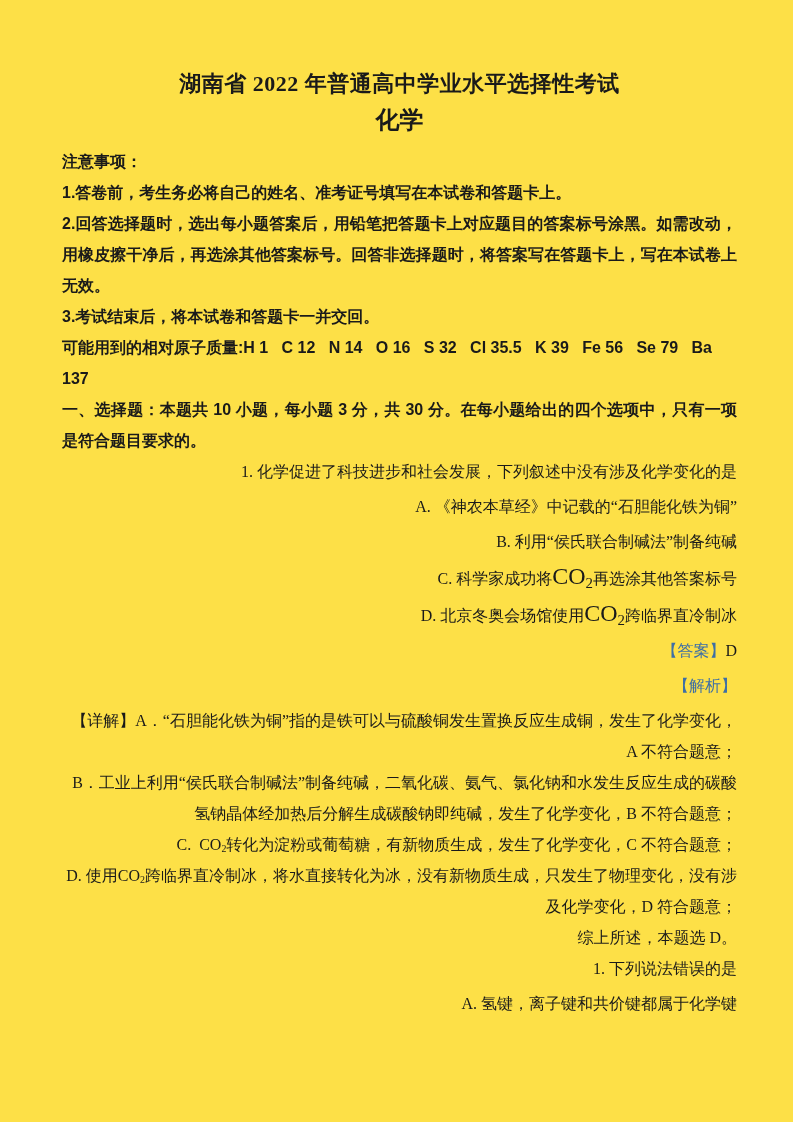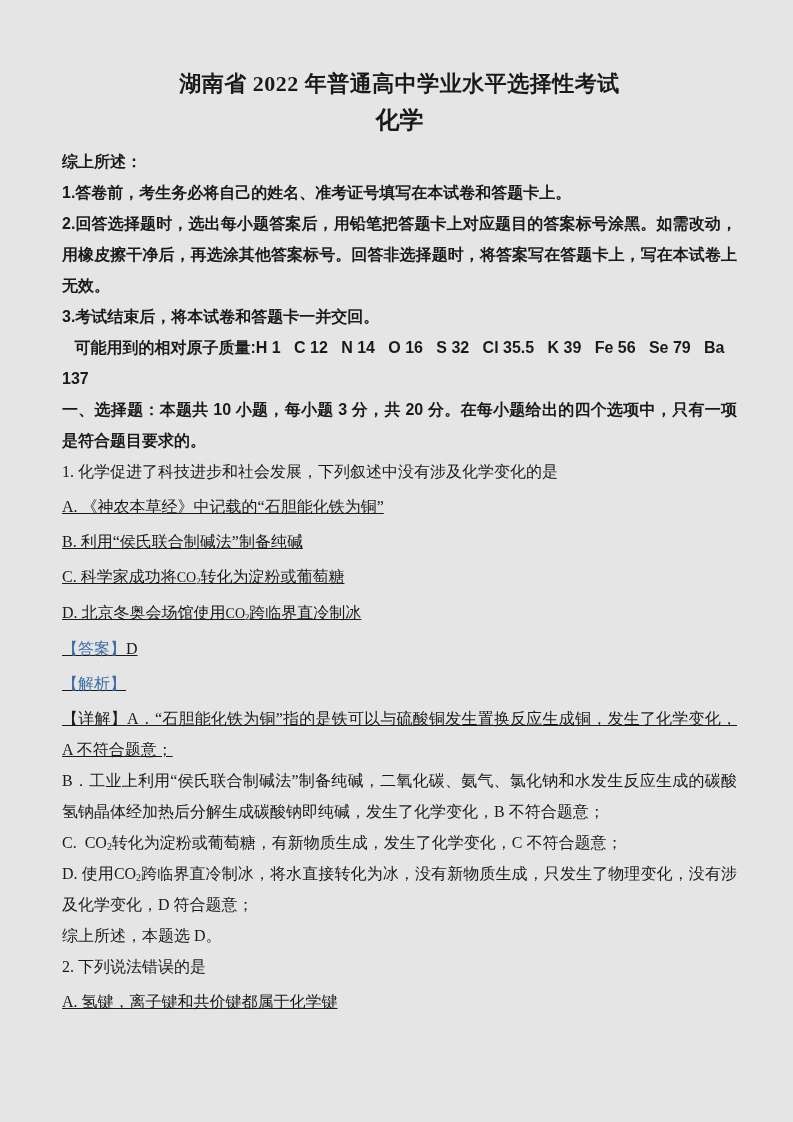--- a/index.html
+++ b/index.html
@@ -7,7 +7,7 @@
     position: relative;
     width: 793px;
     height: 1122px;
-    background: #e5e5e5;
+    background: #fde047;
     box-sizing: border-box;
     padding: 68px 56px 0 62px;
     overflow: hidden;

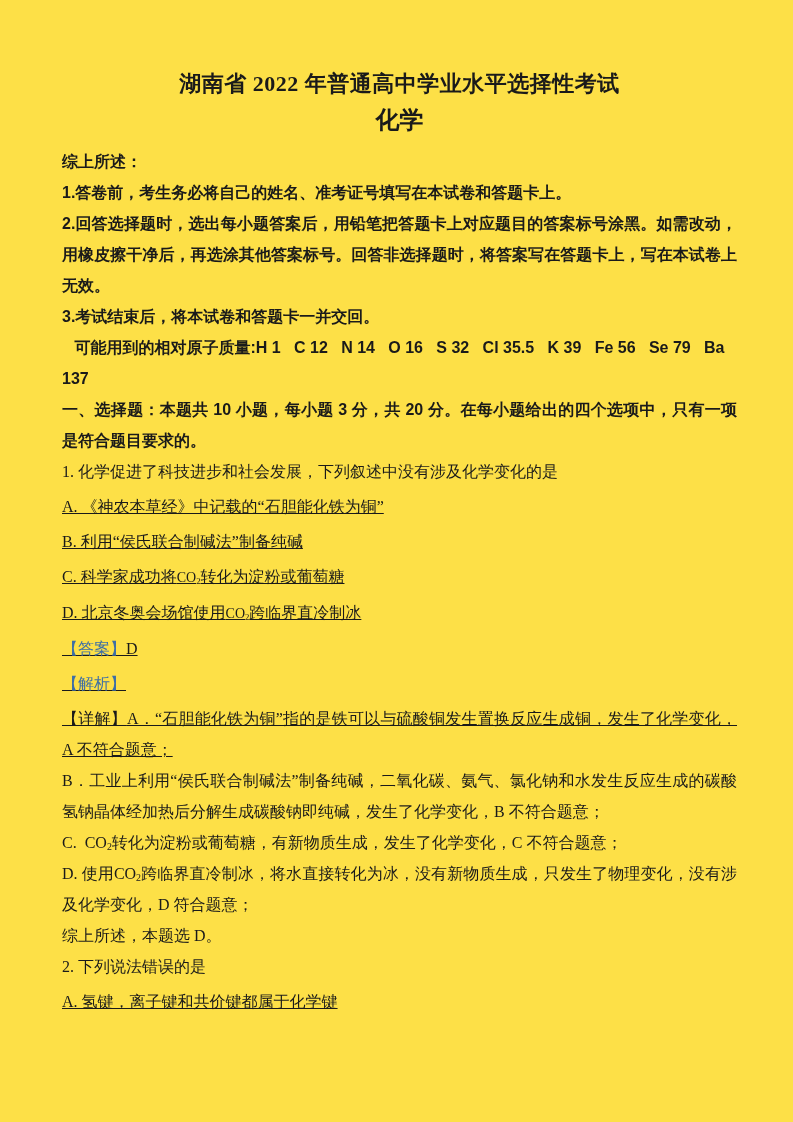--- a/index.html
+++ b/index.html
@@ -62,7 +62,7 @@
   <h1 class="title">湖南省 2022 年普通高中学业水平选择性考试</h1>
   <h2 class="subject">化学</h2>
 
-  <p class="b">综上所述：</p>
+  <p class="b">注意事项：</p>
   <p class="b just">1.答卷前，考生务必将自己的姓名、准考证号填写在本试卷和答题卡上。</p>
   <p class="b just">2.回答选择题时，选出每小题答案后，用铅笔把答题卡上对应题目的答案标号涂黑。如需改动，用橡皮擦干净后，再选涂其他答案标号。回答非选择题时，将答案写在答题卡上，写在本试卷上无效。</p>
   <p class="b">3.考试结束后，将本试卷和答题卡一并交回。</p>

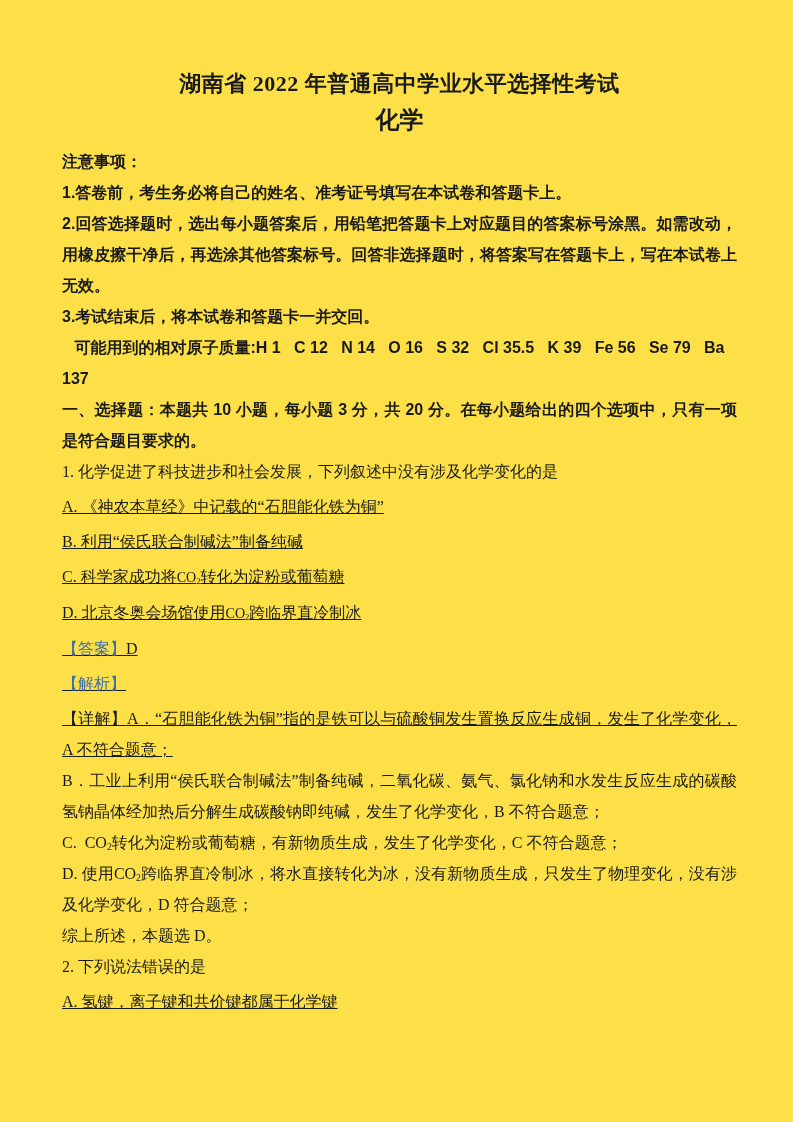--- a/index.html
+++ b/index.html
@@ -38,7 +38,7 @@
     font-weight: bold;
   }
   .just { text-align: justify; }
-  .pre { white-space: pre; text-align: center; }
+  .pre { white-space: pre; }
   .prewrap { white-space: pre-wrap; }
   .q { font-family: "Liberation Serif", "DejaVu Serif", serif; }
   .opt { margin-top: 4px !important; text-decoration: underline; }

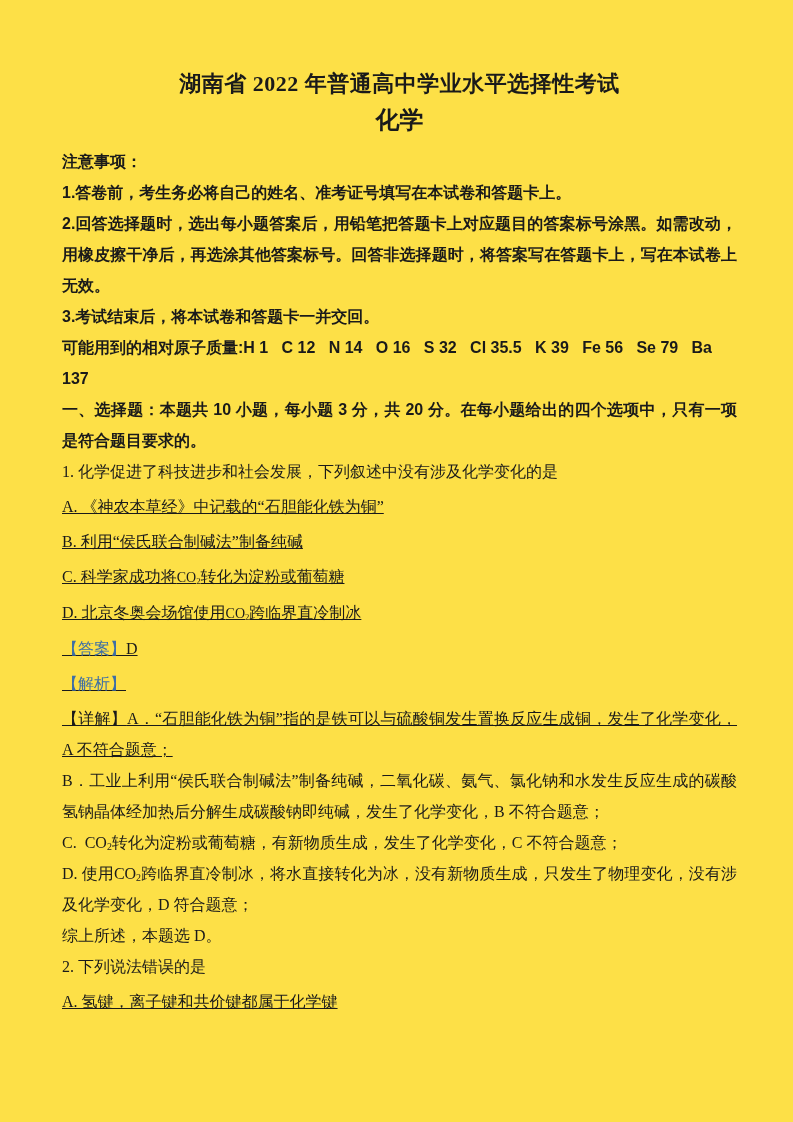--- a/index.html
+++ b/index.html
@@ -70,7 +70,7 @@
   <p class="b pre">可能用到的相对原子质量:H 1   C 12   N 14   O 16   S 32   Cl 35.5   K 39   Fe 56   Se 79   Ba</p>
   <p class="b">137</p>
 
-  <p class="b just">一、选择题：本题共 10 小题，每小题 3 分，共 20 分。在每小题给出的四个选项中，只有一项是符合题目要求的。</p>
+  <p class="b just">一、选择题：本题共 10 小题，每小题 3 分，共 30 分。在每小题给出的四个选项中，只有一项是符合题目要求的。</p>
 
   <p class="q">1. 化学促进了科技进步和社会发展，下列叙述中没有涉及化学变化的是</p>
 

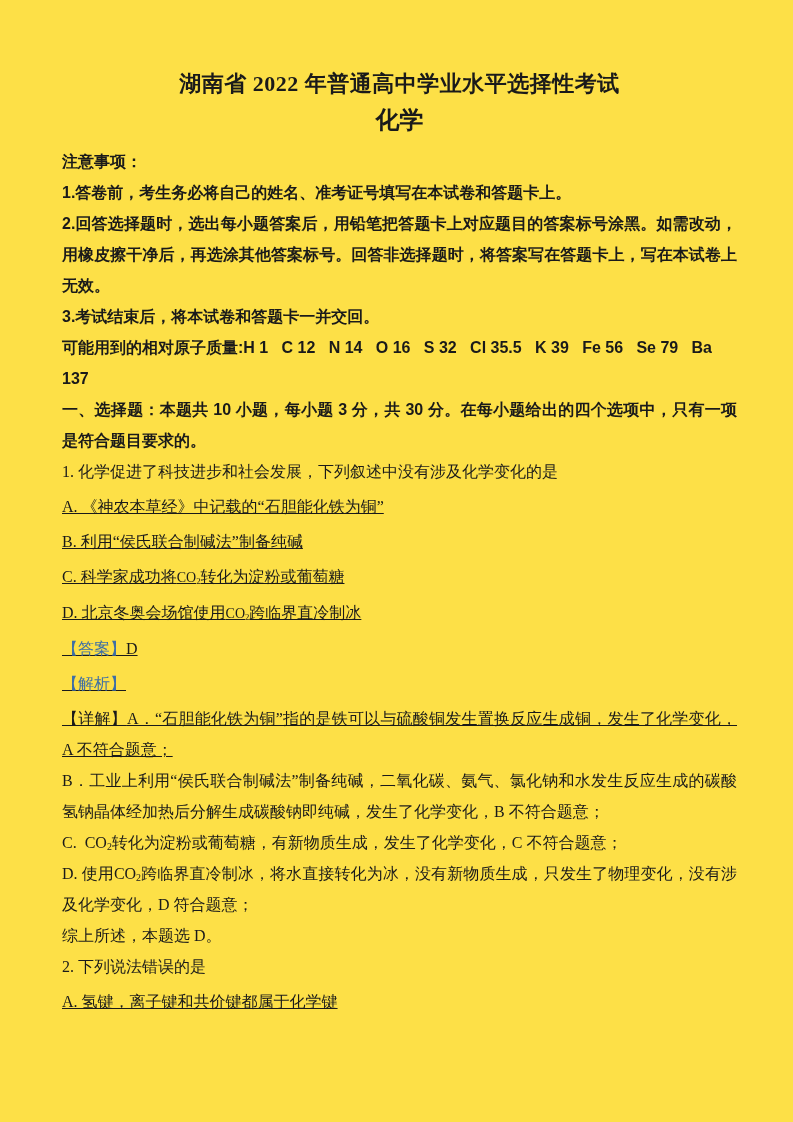--- a/index.html
+++ b/index.html
@@ -40,7 +40,7 @@
   .just { text-align: justify; }
   .pre { white-space: pre; }
   .prewrap { white-space: pre-wrap; }
-  .q { font-family: "Liberation Serif", "DejaVu Serif", serif; }
+  .q { font-family: "Liberation Serif", "DejaVu Serif", serif; text-align: right; }
   .opt { margin-top: 4px !important; text-decoration: underline; }
   .formula {
     font-family: "Liberation Serif", "DejaVu Serif", serif;

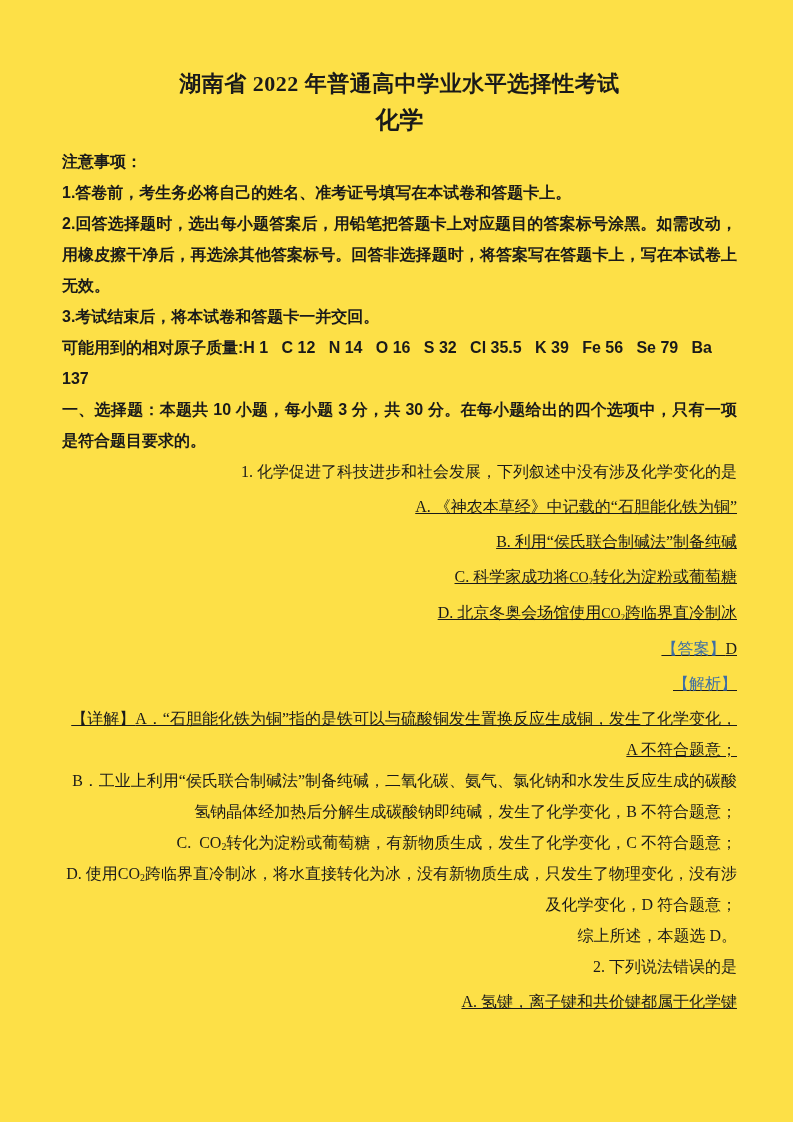--- a/index.html
+++ b/index.html
@@ -41,7 +41,7 @@
   .pre { white-space: pre; }
   .prewrap { white-space: pre-wrap; }
   .q { font-family: "Liberation Serif", "DejaVu Serif", serif; text-align: right; }
-  .opt { margin-top: 4px !important; text-decoration: underline; }
+  .opt { margin-top: 4px !important; }
   .formula {
     font-family: "Liberation Serif", "DejaVu Serif", serif;
     white-space: nowrap;

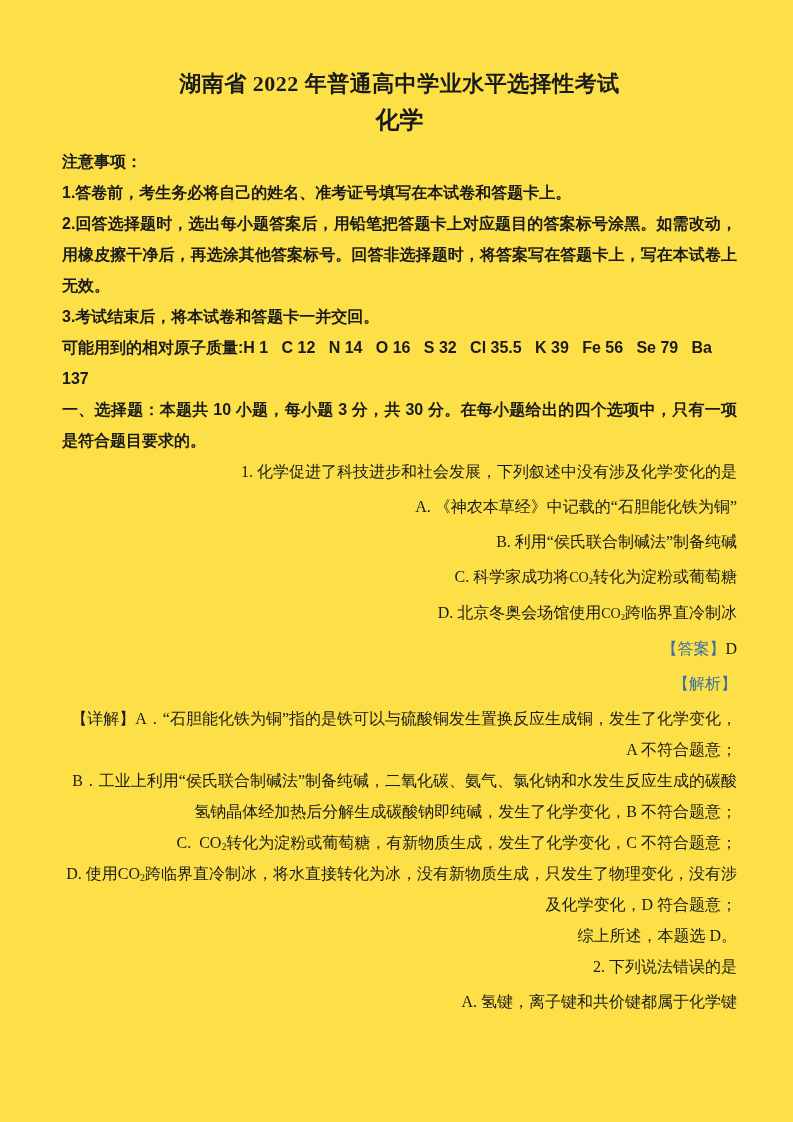--- a/index.html
+++ b/index.html
@@ -46,7 +46,7 @@
     font-family: "Liberation Serif", "DejaVu Serif", serif;
     white-space: nowrap;
   }
-  .formula.lg { font-size: 14px; }
+  .formula.lg { font-size: 24px; }
   .formula sub {
     font-size: 0.62em;
     line-height: 0;

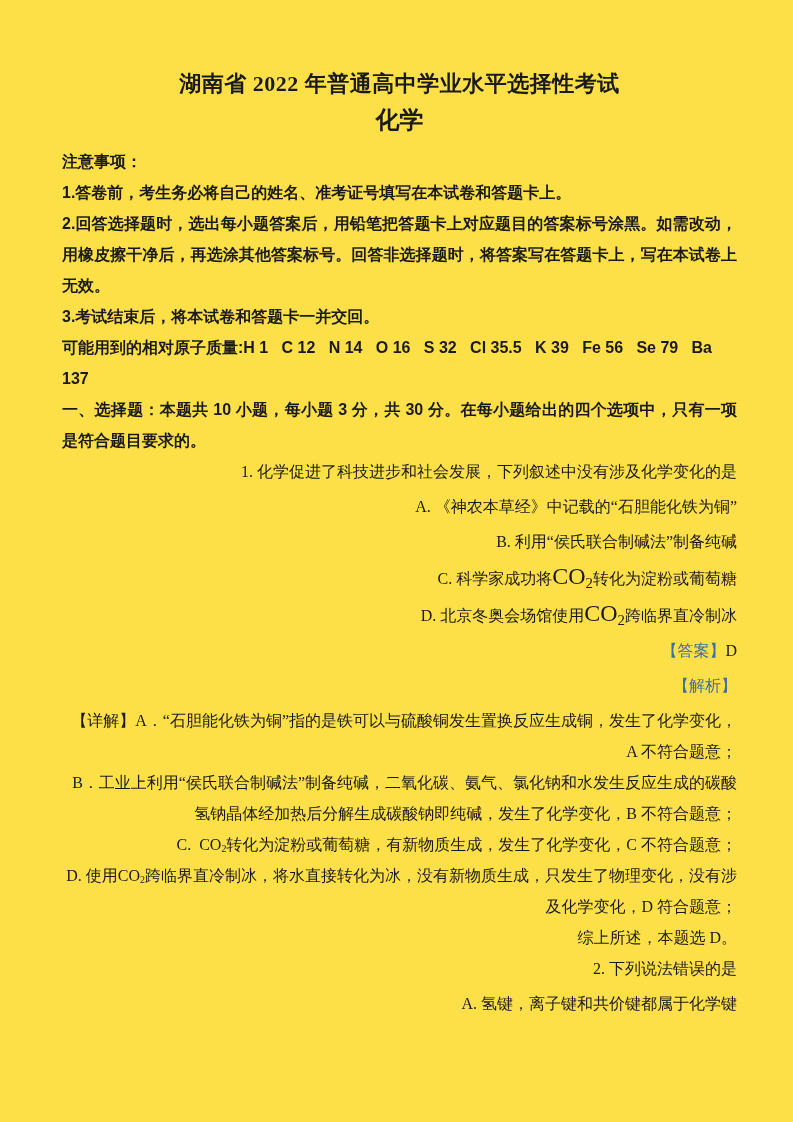--- a/index.html
+++ b/index.html
@@ -77,7 +77,7 @@
   <p class="q opt">A. 《神农本草经》中记载的“石胆能化铁为铜”</p>
   <p class="q opt">B. 利用“侯氏联合制碱法”制备纯碱</p>
 
-  <p class="q opt"><span>C. 科学家成功将</span><span class="formula lg"><span>CO</span><sub>2</sub></span><span>转化为淀粉或葡萄糖</span></p>
+  <p class="q opt"><span>C. 科学家成功将</span><span class="formula lg"><span>CO</span><sub>2</sub></span><span>再选涂其他答案标号</span></p>
 
   <p class="q opt"><span>D. 北京冬奥会场馆使用</span><span class="formula lg"><span>CO</span><sub>2</sub></span><span>跨临界直冷制冰</span></p>
 

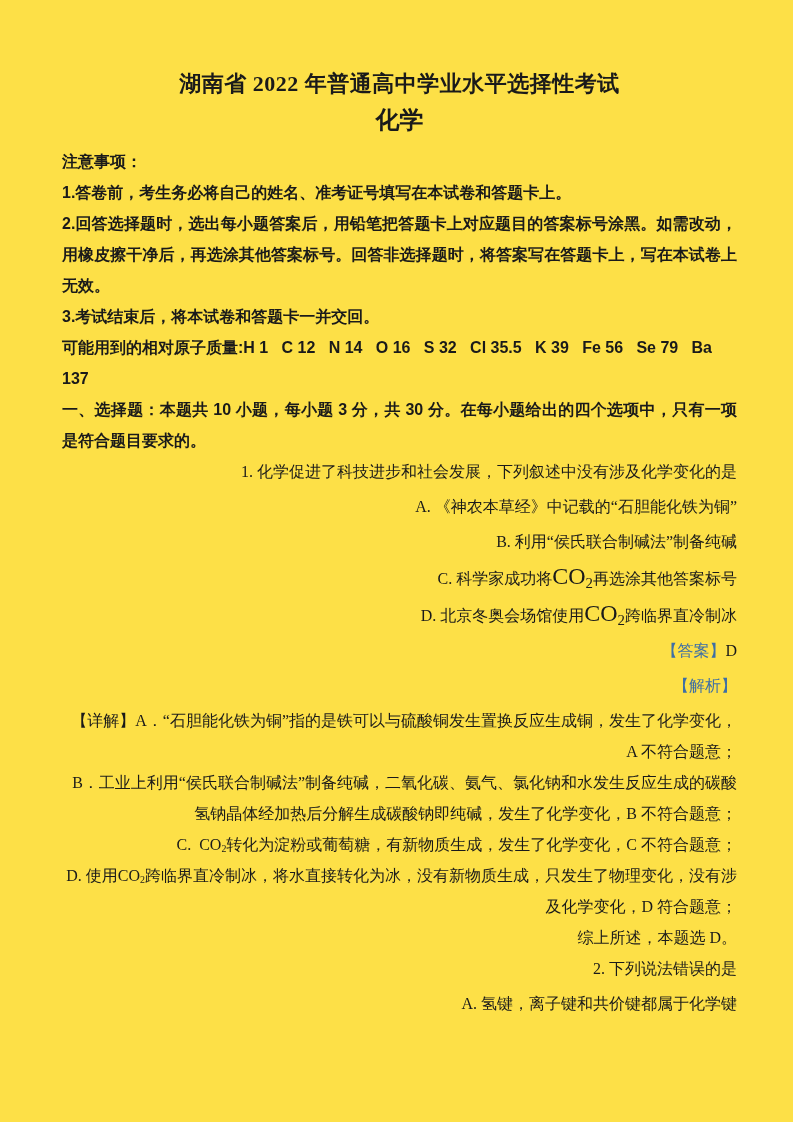--- a/index.html
+++ b/index.html
@@ -95,7 +95,7 @@
 
   <p class="q">综上所述，本题选 D。</p>
 
-  <p class="q">2. 下列说法错误的是</p>
+  <p class="q">1. 下列说法错误的是</p>
   <p class="q opt">A. 氢键，离子键和共价键都属于化学键</p>
 
 </div>

